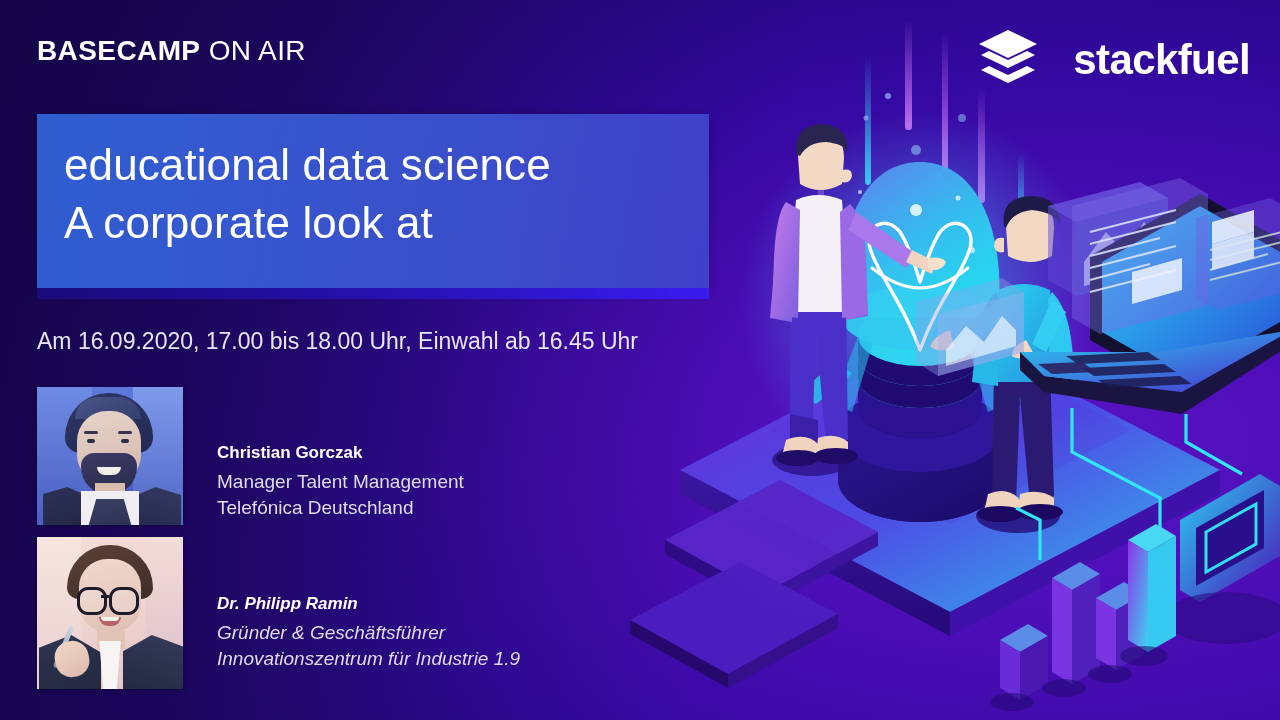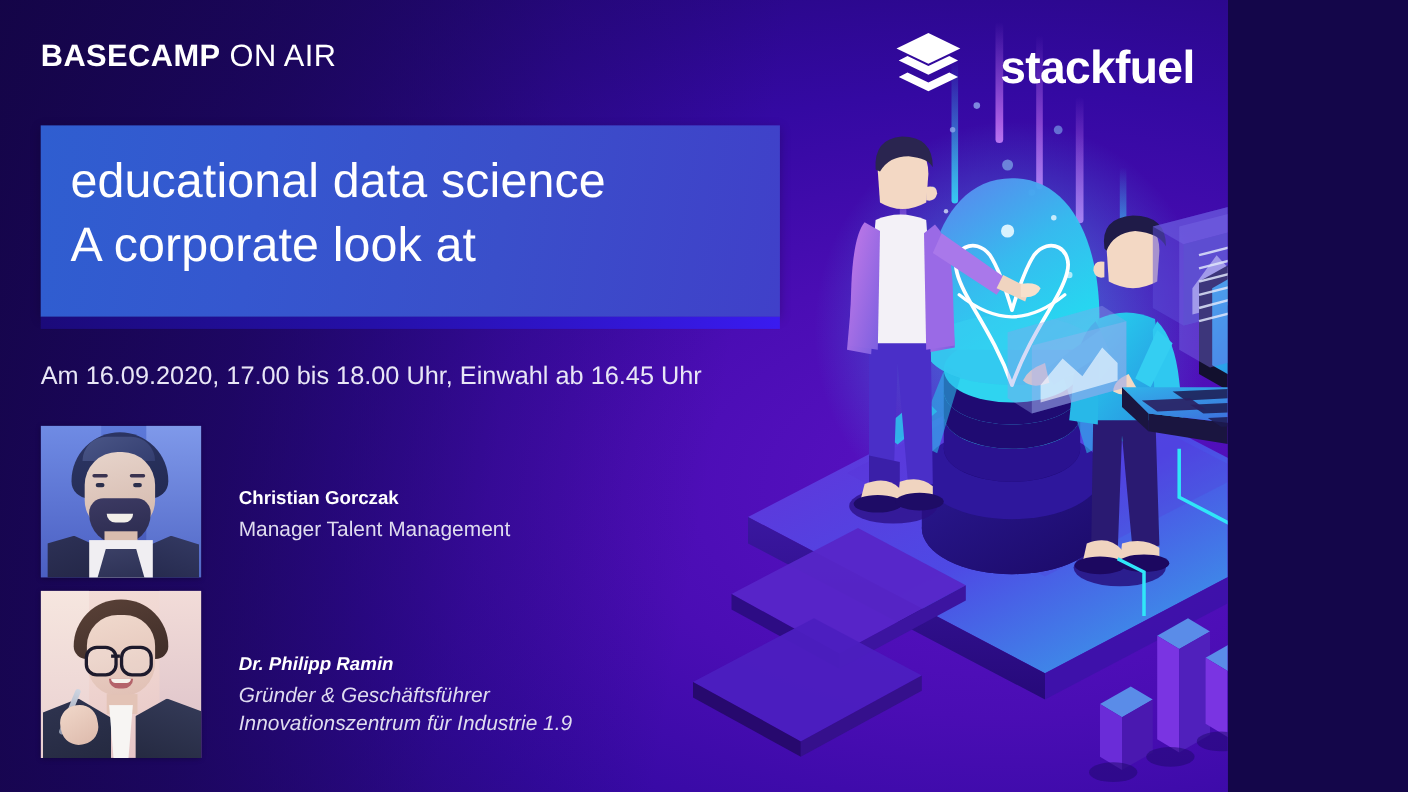--- a/index.html
+++ b/index.html
@@ -7,7 +7,7 @@
 
   #poster{
     position:relative;
-    width:1116px;height:720px;
+    width:1280px;height:720px;
     overflow:hidden;
     background:
       radial-gradient(120% 110% at 82% 62%, #5a12c4 0%, #4a0db4 26%, #3409a2 46%, #25077e 68%, #1b0560 86%, #160450 100%),

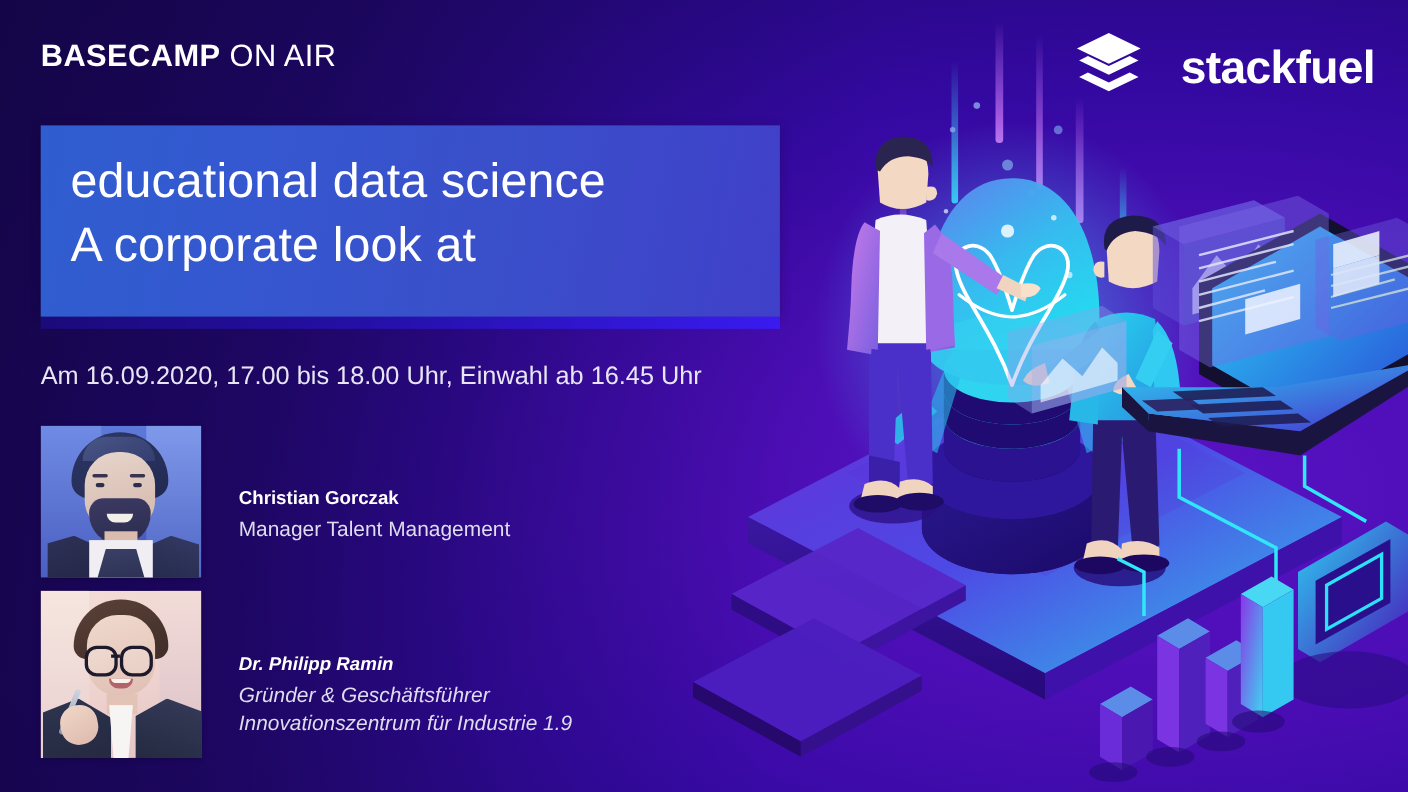--- a/index.html
+++ b/index.html
@@ -441,6 +441,7 @@
     <div class="sp-txt">
       <div class="sp-name">Christian Gorczak</div>
       <div class="sp-role">Manager Talent Management</div>
+      <div class="sp-role">Telefónica Deutschland</div>
     </div>
   </div>
 

